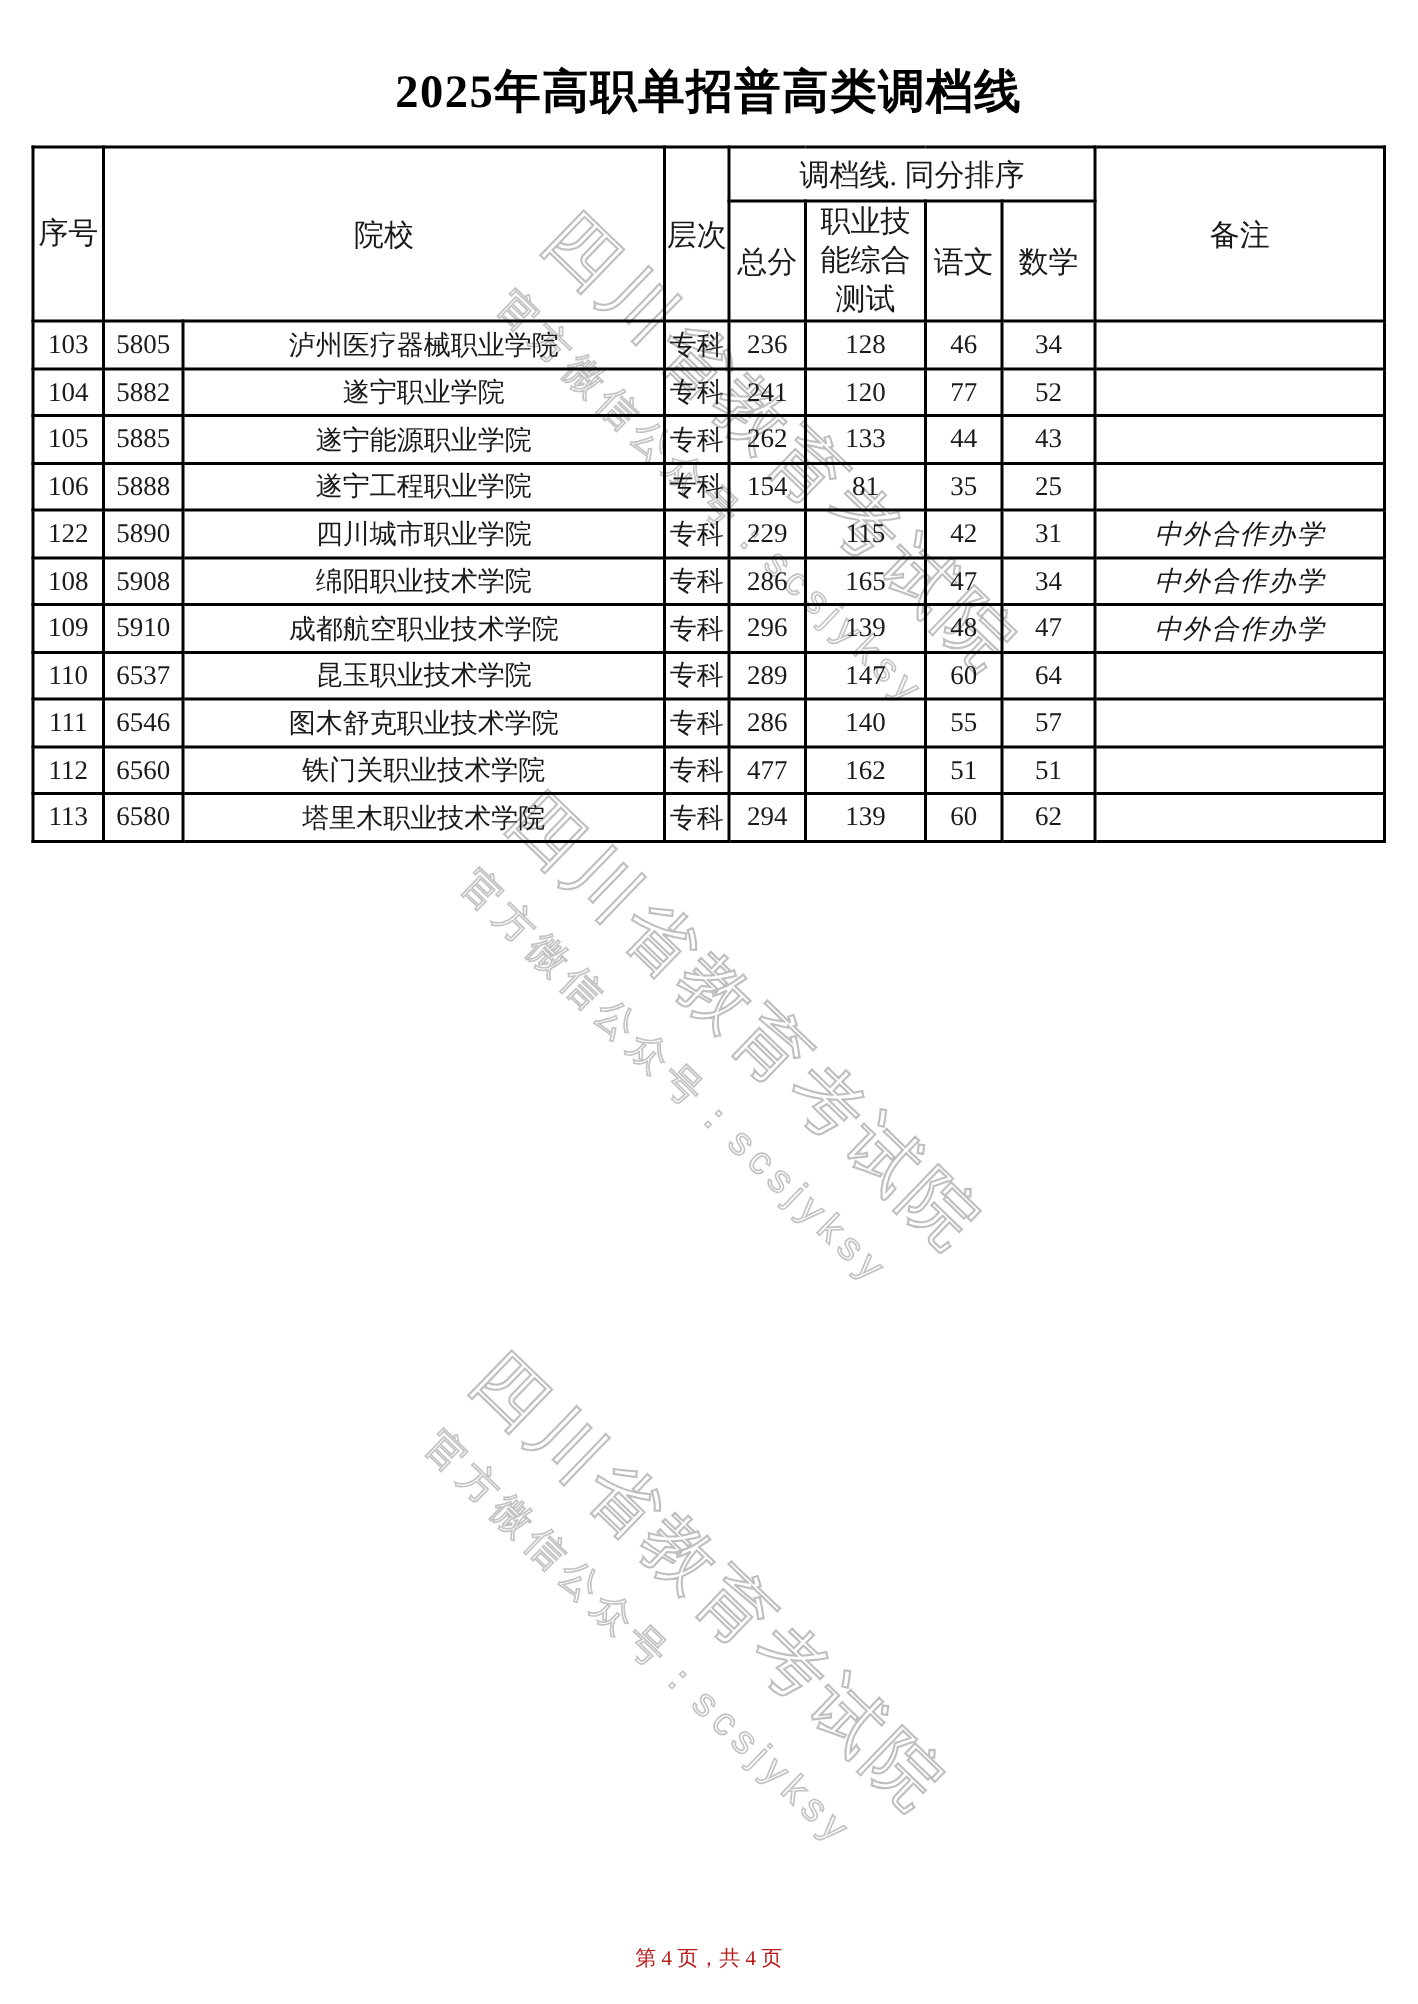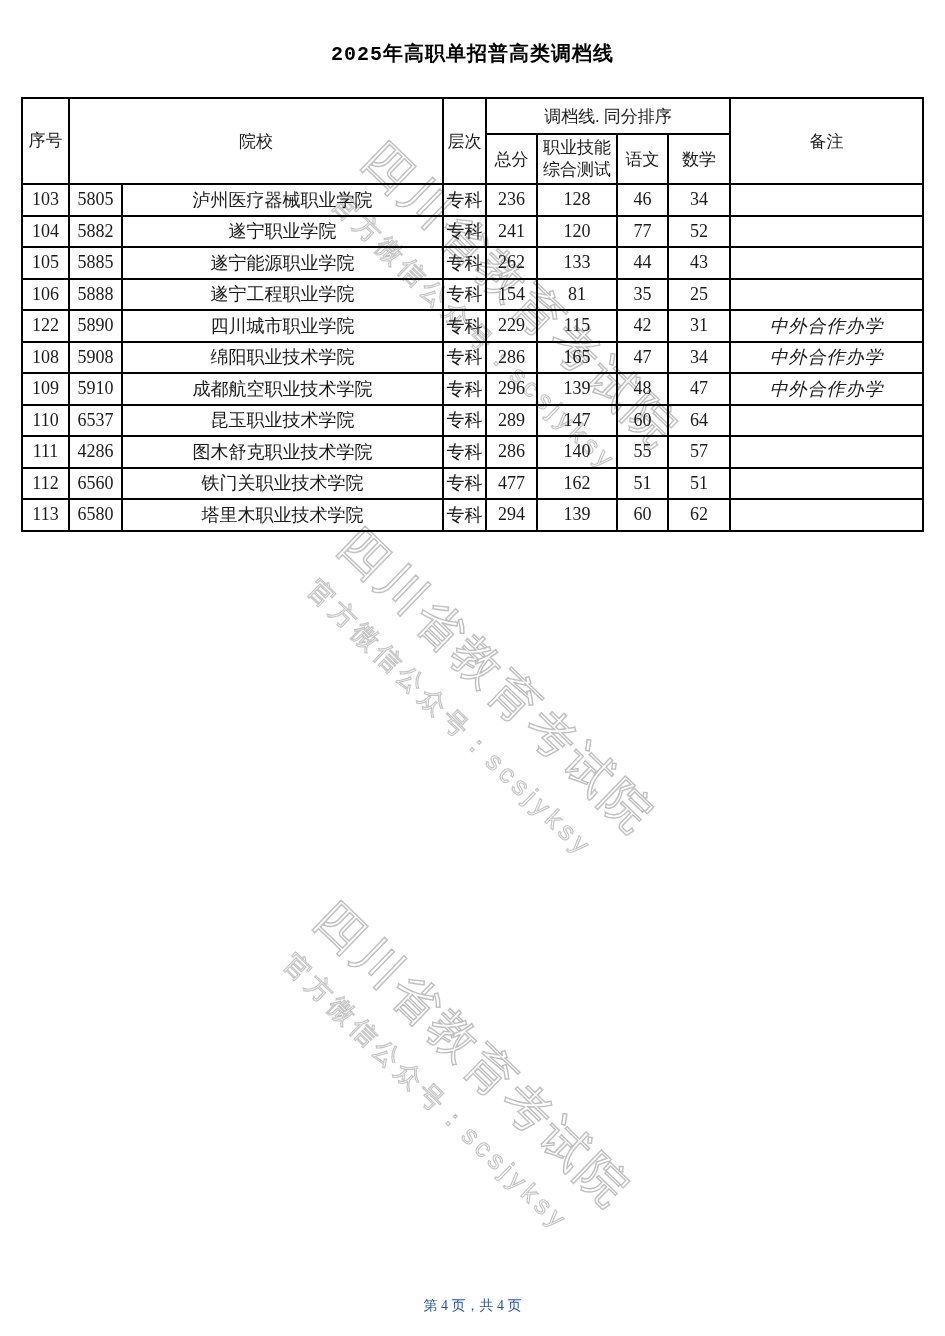--- a/index.html
+++ b/index.html
@@ -43,9 +43,9 @@
     left: 0;
     width: 100%;
     text-align: center;
-    font-family: Liberation Mono, monospace;
+    font-family: Liberation Serif, serif;
     font-weight: 700;
-    font-size: 20px;
+    font-size: 31px;
     letter-spacing: 1px;
     color: #000000;
     z-index: 2;

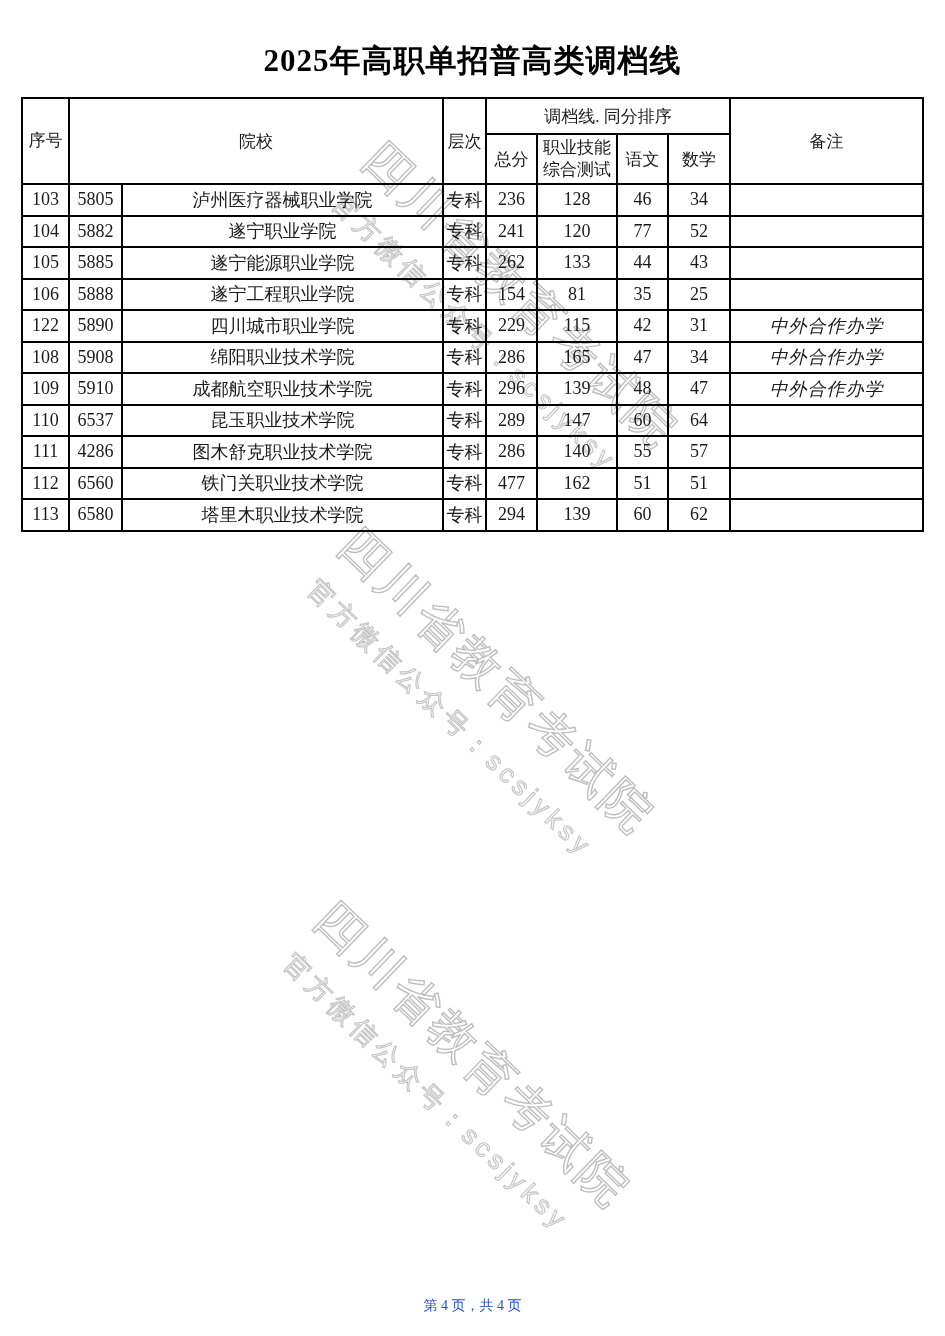--- a/index.html
+++ b/index.html
@@ -73,7 +73,7 @@
   .score-table thead tr.h1 { height: 36px; }
   .score-table thead tr.h2 { height: 50px; }
   .score-table tbody tr   { height: 31.5px; }
-  .score-table th { font-size: 17px; color: #1a1a1a; }
+  .score-table th { font-size: 20px; color: #1a1a1a; }
   .th-seq { word-break: break-all; padding: 0 13px; line-height: 1.5; }
   .th-skill { font-size: 15px; line-height: 1.3; }
   .score-table td { font-size: 18px; }

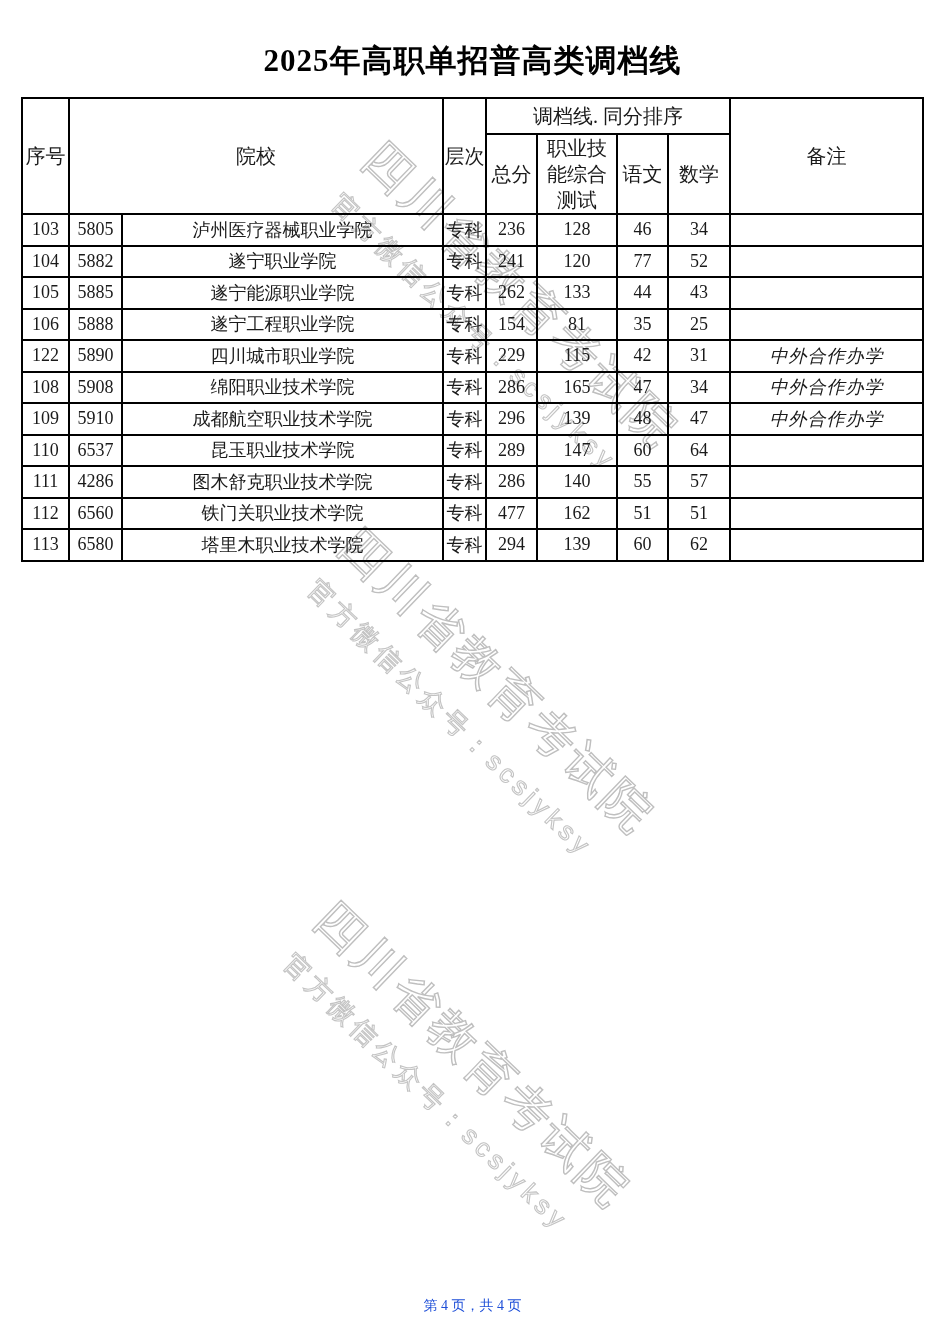--- a/index.html
+++ b/index.html
@@ -233,7 +233,7 @@
   </tr>
         <tr>
     <td class="c-seq">111</td>
-    <td class="c-code">4286</td>
+    <td class="c-code">6546</td>
     <td class="c-name">图木舒克职业技术学院</td>
     <td class="c-level">专科</td>
     <td class="c-num">286</td>

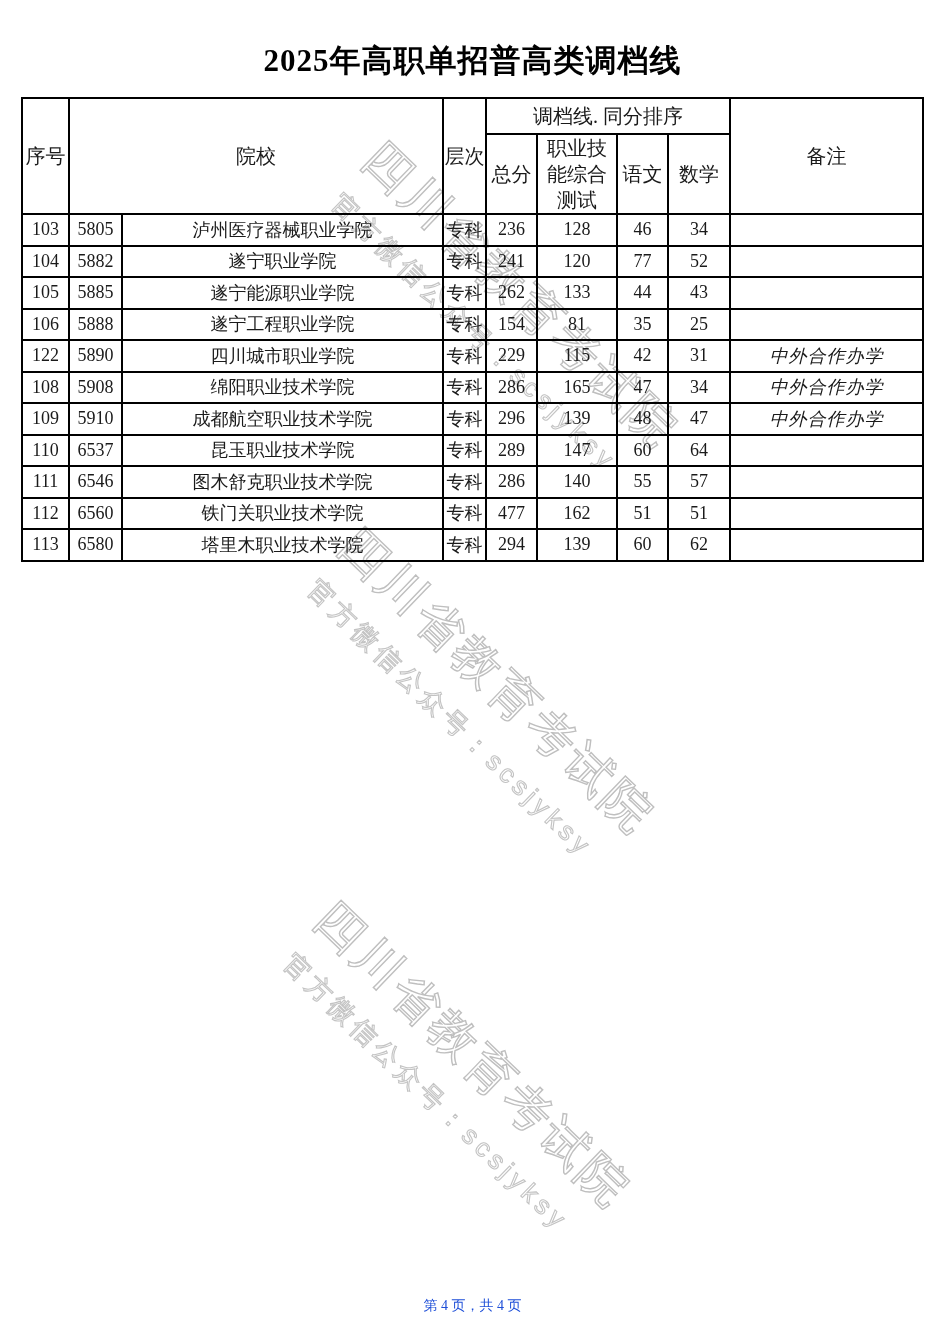--- a/index.html
+++ b/index.html
@@ -89,7 +89,7 @@
     width: 100%;
     text-align: center;
     font-size: 14px;
-    color: #1d4ed8;
+    color: #b91c1c;
     z-index: 2;
   }
 </style>

